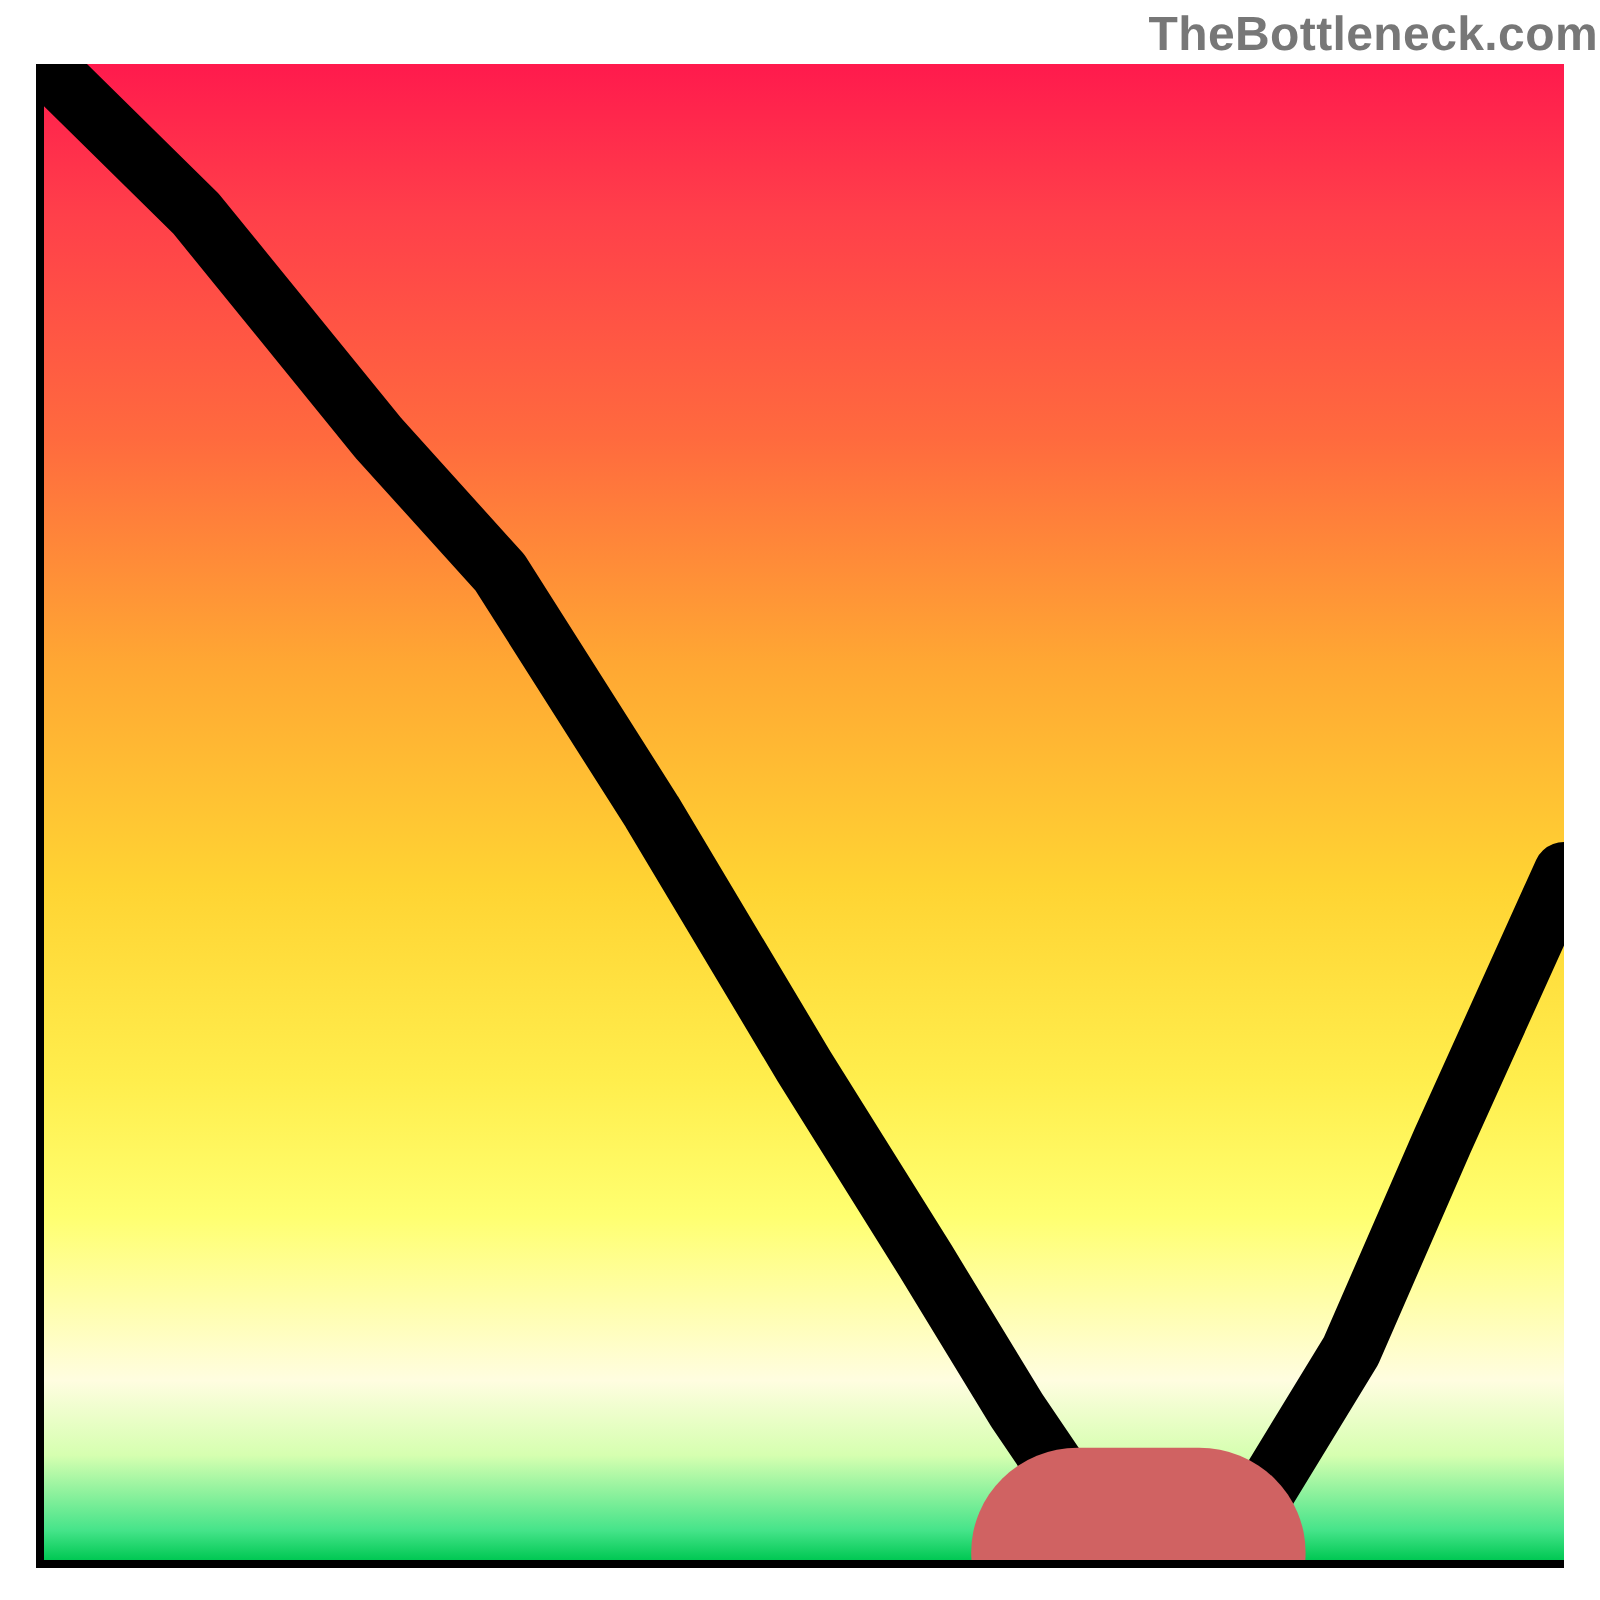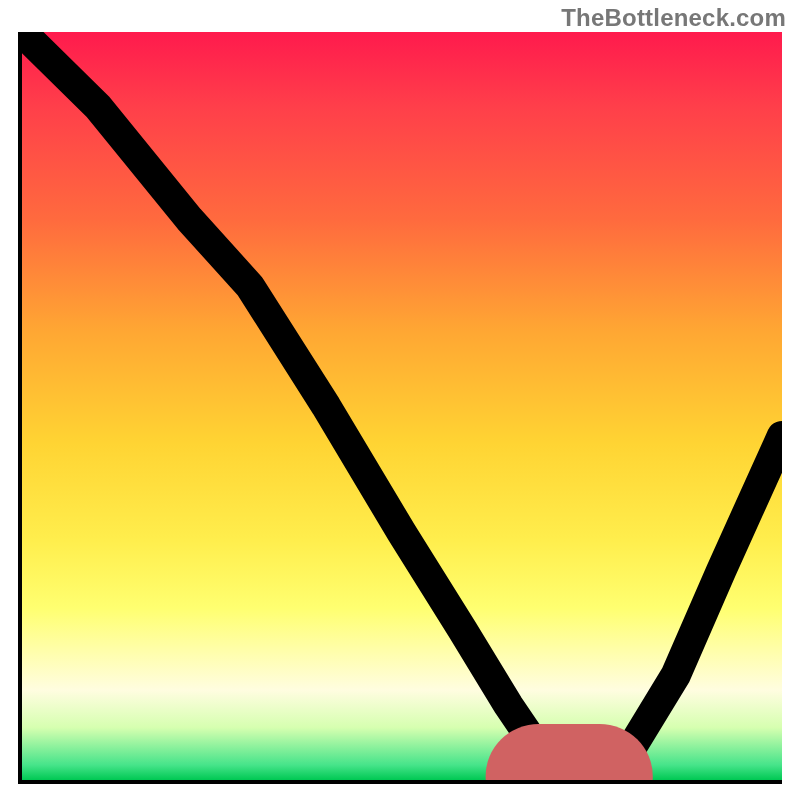--- a/index.html
+++ b/index.html
@@ -19,7 +19,7 @@
   #watermark {
     position: absolute;
     top: 4px;
-    right: 14px;
+    right: 1px;
     font-size: 24px;
     font-weight: 600;
     color: #777;

